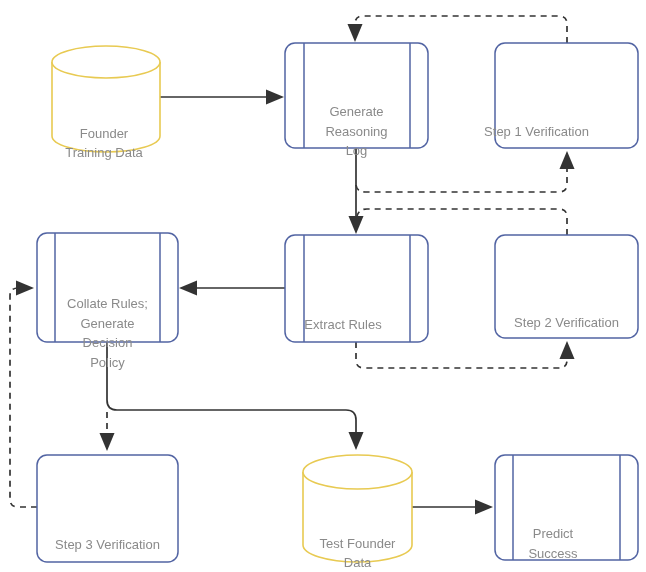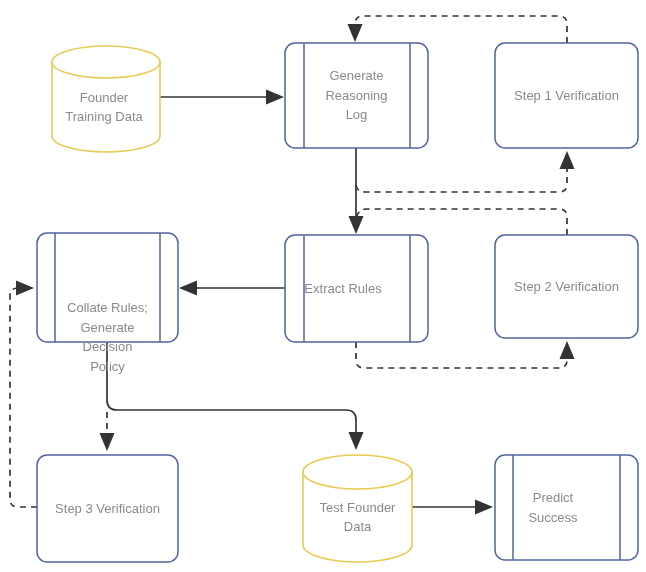--- a/index.html
+++ b/index.html
@@ -55,6 +55,7 @@
     justify-content: center;
     text-align: center;
     pointer-events: none;
+    margin-top: 36px;
   }
   .label-text {
     white-space: pre-line;

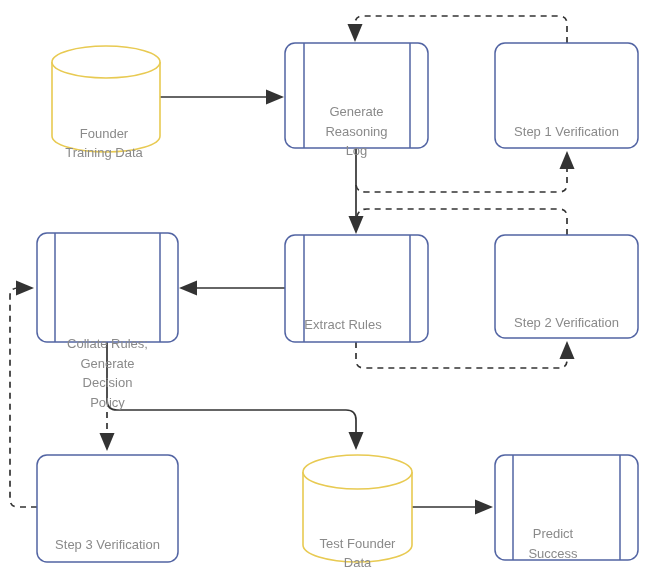--- a/index.html
+++ b/index.html
@@ -66,7 +66,7 @@
   
   .lbl-ftd { left: 52px;  top: 62px;  width: 104px; height: 90px; }
   .lbl-grl { left: 285px; top: 43px;  width: 143px; height: 105px; }
-  .lbl-s1v { left: 495px; top: 43px;  width: 143px; height: 105px; }
+  .lbl-s1v { left: 465px; top: 43px;  width: 143px; height: 105px; }
   .lbl-cr  { left: 37px;  top: 248px; width: 141px; height: 128px; align-items: flex-end; }
   .lbl-er  { left: 285px; top: 235px; width: 116px; height: 107px; }
   .lbl-s2v { left: 495px; top: 235px; width: 143px; height: 103px; }

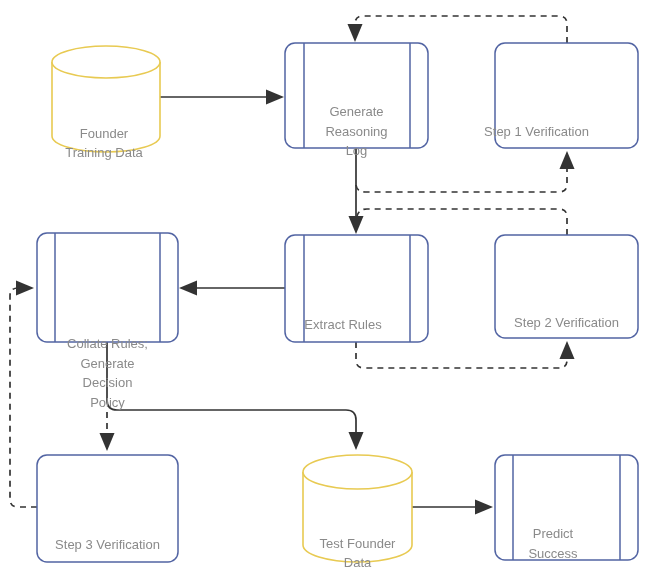--- a/index.html
+++ b/index.html
@@ -67,7 +67,7 @@
   .lbl-ftd { left: 52px;  top: 62px;  width: 104px; height: 90px; }
   .lbl-grl { left: 285px; top: 43px;  width: 143px; height: 105px; }
   .lbl-s1v { left: 465px; top: 43px;  width: 143px; height: 105px; }
-  .lbl-cr  { left: 37px;  top: 248px; width: 141px; height: 128px; align-items: flex-end; }
+  .lbl-cr  { left: 37px;  top: 233px; width: 141px; height: 128px; }
   .lbl-er  { left: 285px; top: 235px; width: 116px; height: 107px; }
   .lbl-s2v { left: 495px; top: 235px; width: 143px; height: 103px; }
   .lbl-s3v { left: 37px;  top: 455px; width: 141px; height: 107px; }

